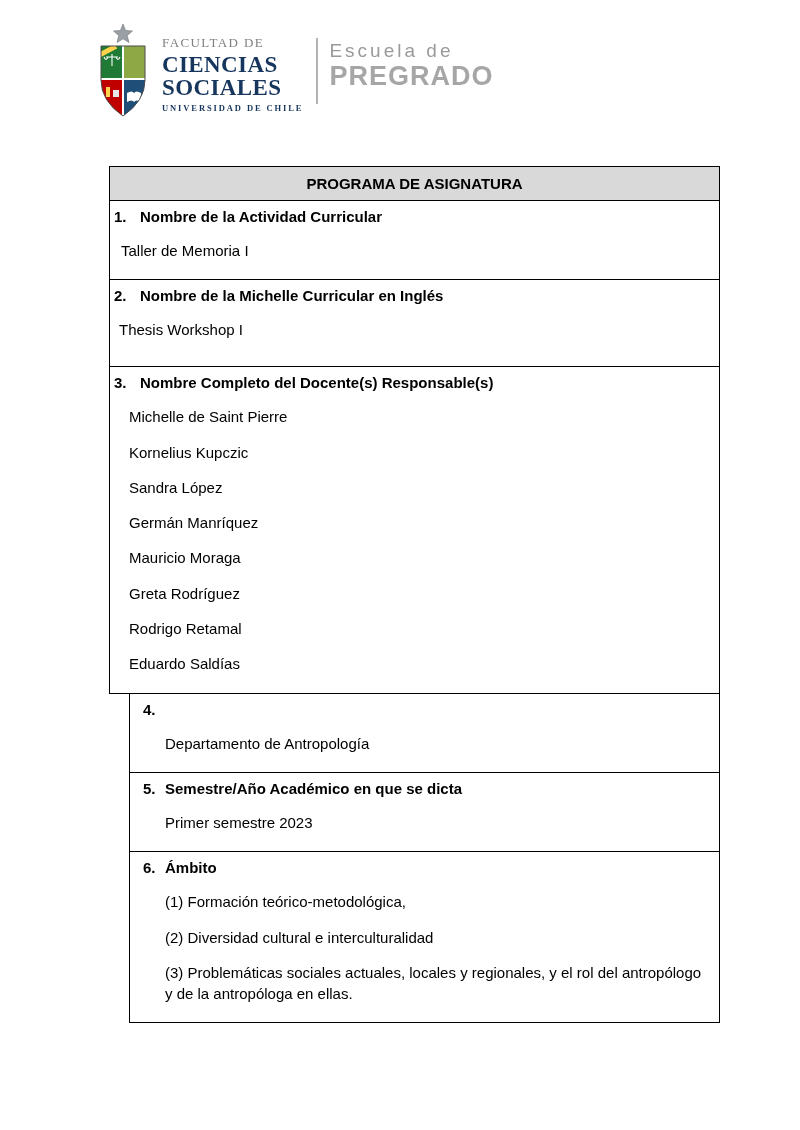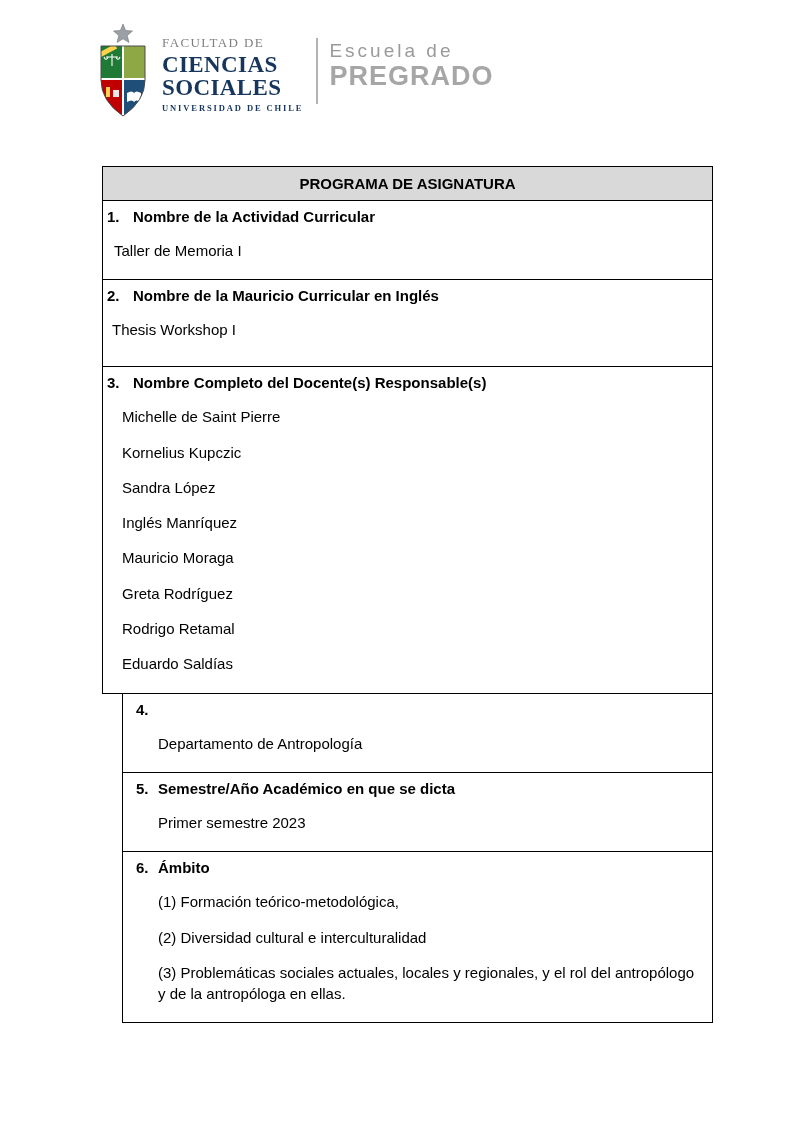--- a/index.html
+++ b/index.html
@@ -25,7 +25,7 @@
   .school-name { font-size: 27px; font-weight: bold; letter-spacing: 1px; color: #a6a6a6; line-height: 1.08; }
 
   
-  .doc { position: absolute; left: 102px; top: 166px; width: 611px; font-size: 15px; }
+  .doc { position: absolute; left: 109px; top: 166px; width: 611px; font-size: 15px; }
   .title-row {
     border: 1px solid #000; background: #d9d9d9;
     text-align: center; font-weight: bold; padding: 8px 4px;

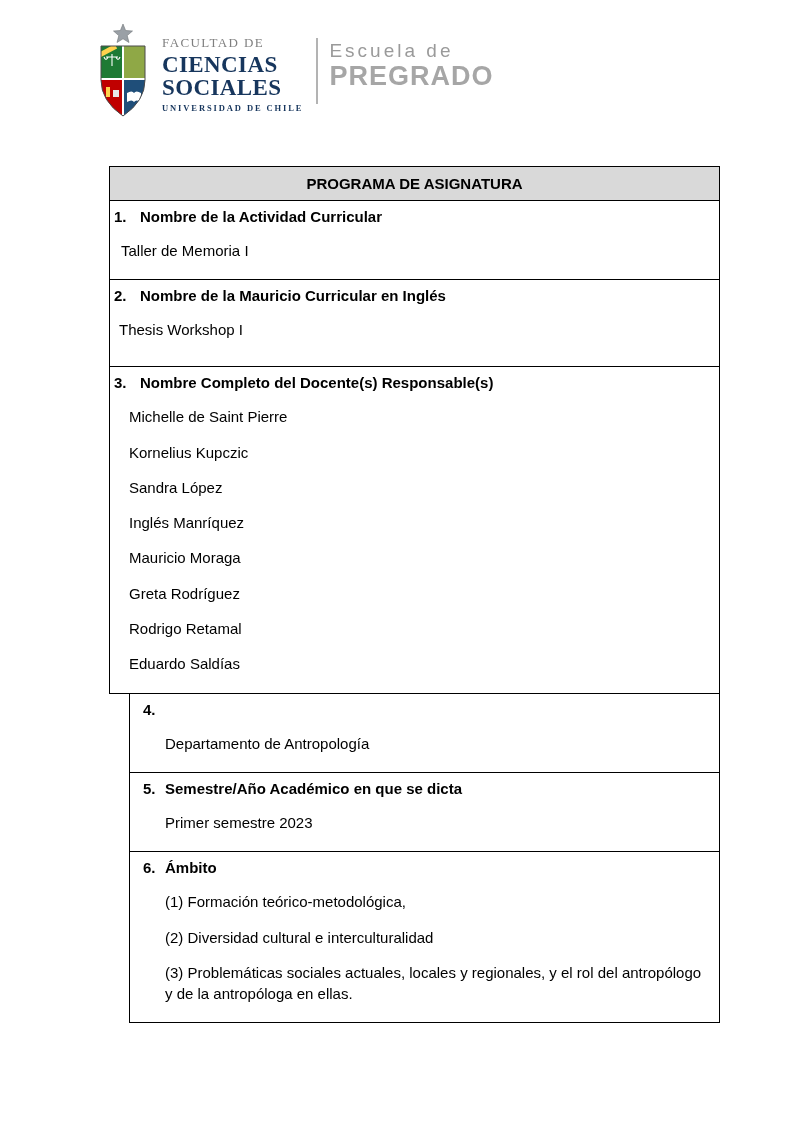--- a/index.html
+++ b/index.html
@@ -117,7 +117,7 @@
     <section class="row r2">
       <div class="heading-line">
         <span class="num">2.</span>
-        <span class="head">Nombre de la Mauricio Curricular en Inglés</span>
+        <span class="head">Nombre de la Michelle Curricular en Inglés</span>
       </div>
       <p class="line">Thesis Workshop I</p>
     </section>

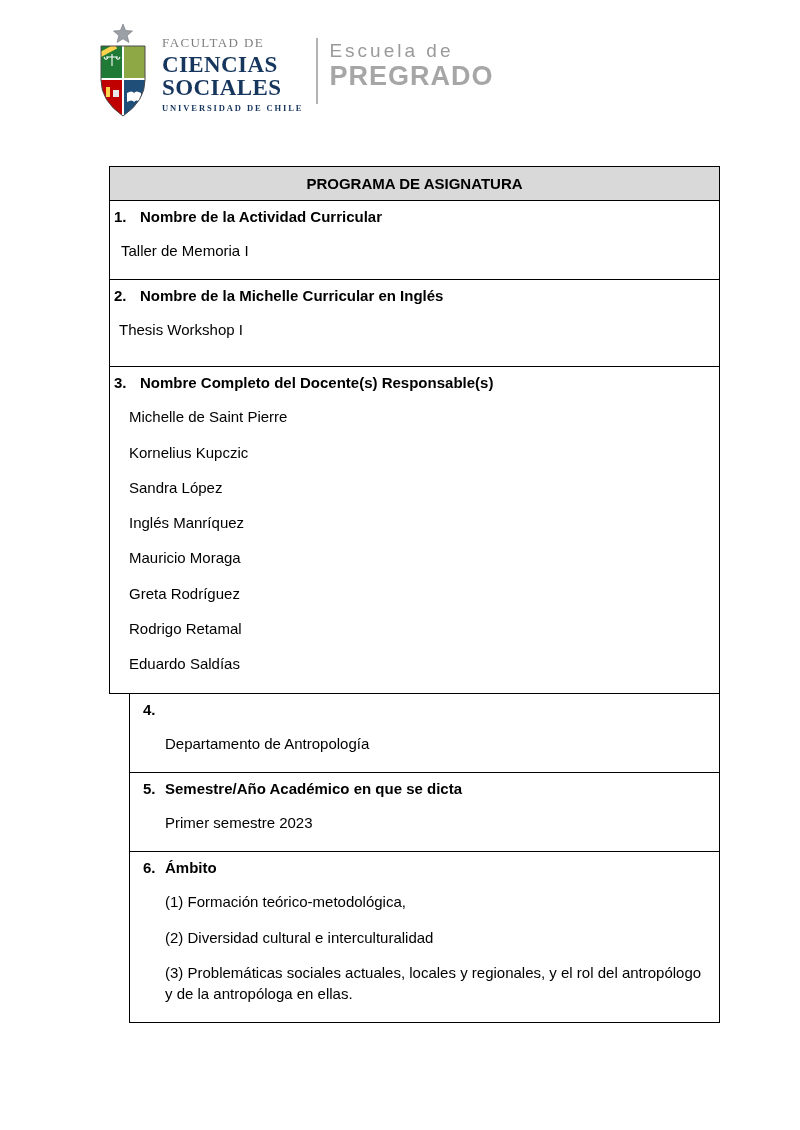--- a/index.html
+++ b/index.html
@@ -130,7 +130,7 @@
       <p class="line">Michelle de Saint Pierre</p>
       <p class="line">Kornelius Kupczic</p>
       <p class="line">Sandra López</p>
-      <p class="line">Inglés Manríquez</p>
+      <p class="line">Germán Manríquez</p>
       <p class="line">Mauricio Moraga</p>
       <p class="line">Greta Rodríguez</p>
       <p class="line">Rodrigo Retamal</p>

